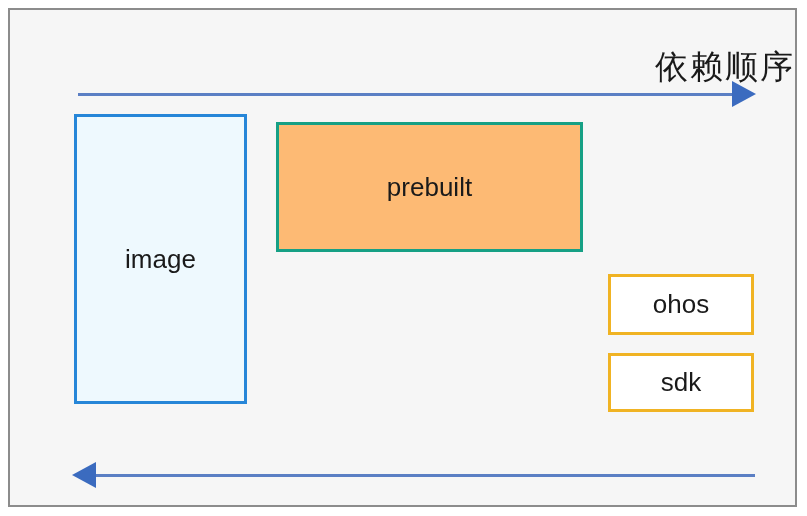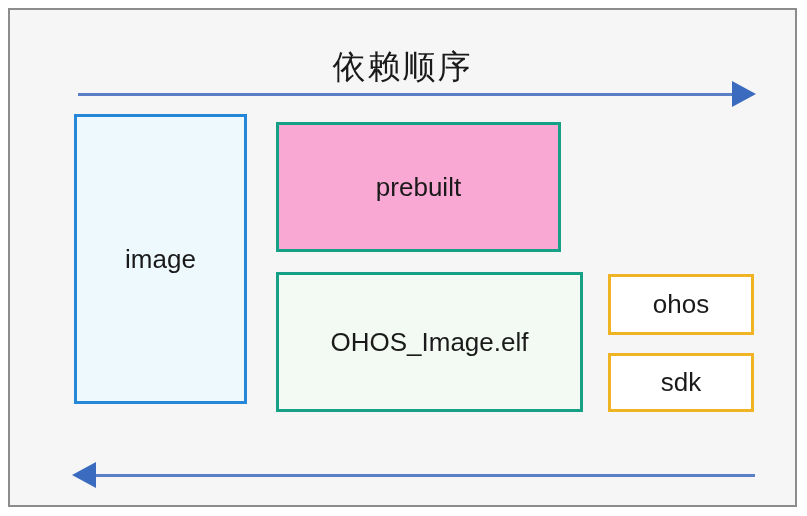--- a/index.html
+++ b/index.html
@@ -30,7 +30,7 @@
   .arrow-label {
     position: absolute;
     width: 100%;
-    text-align: center;
+    text-align: right;
     color: #1a1a1a;
     font-size: 33px;
     letter-spacing: 2px;

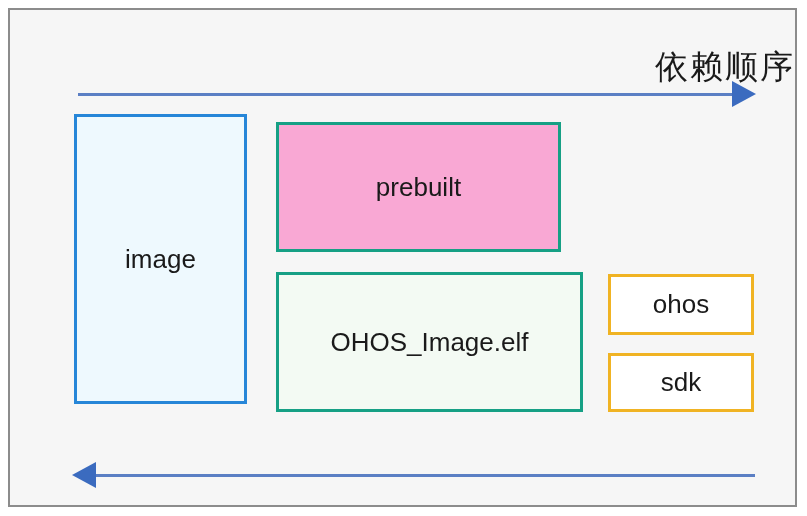--- a/index.html
+++ b/index.html
@@ -85,9 +85,9 @@
     background: #eef9fe;
   }
   .node.prebuilt {
-    left: 266px; top: 112px; width: 285px; height: 130px;
+    left: 266px; top: 112px; width: 307px; height: 130px;
     border: 3px solid #16a085;
-    background: #f9a8d4;
+    background: #fdba74;
   }
   .node.ohos-image {
     left: 266px; top: 262px; width: 307px; height: 140px;

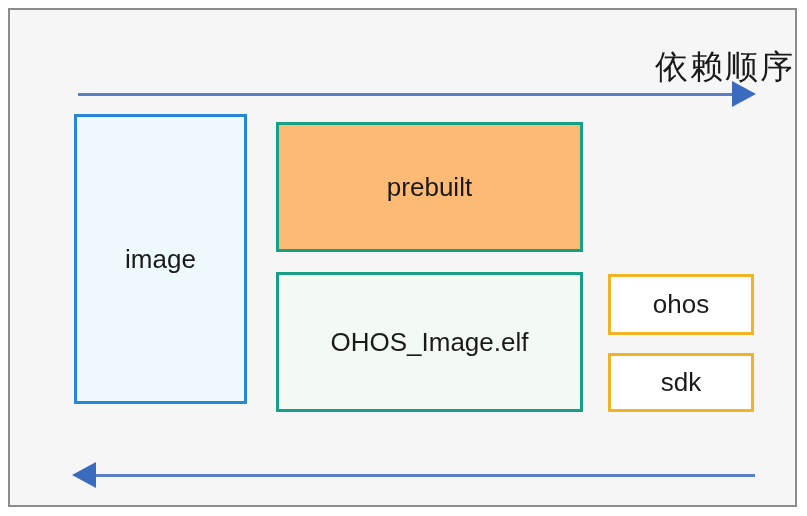--- a/index.html
+++ b/index.html
@@ -124,9 +124,6 @@
       <span>prebuilt</span>
     </div>
 
-    <div class="node ohos-image">
-      <span>OHOS_Image.elf</span>
-    </div>
 
     <div class="node sdk">
       <span>sdk</span>

